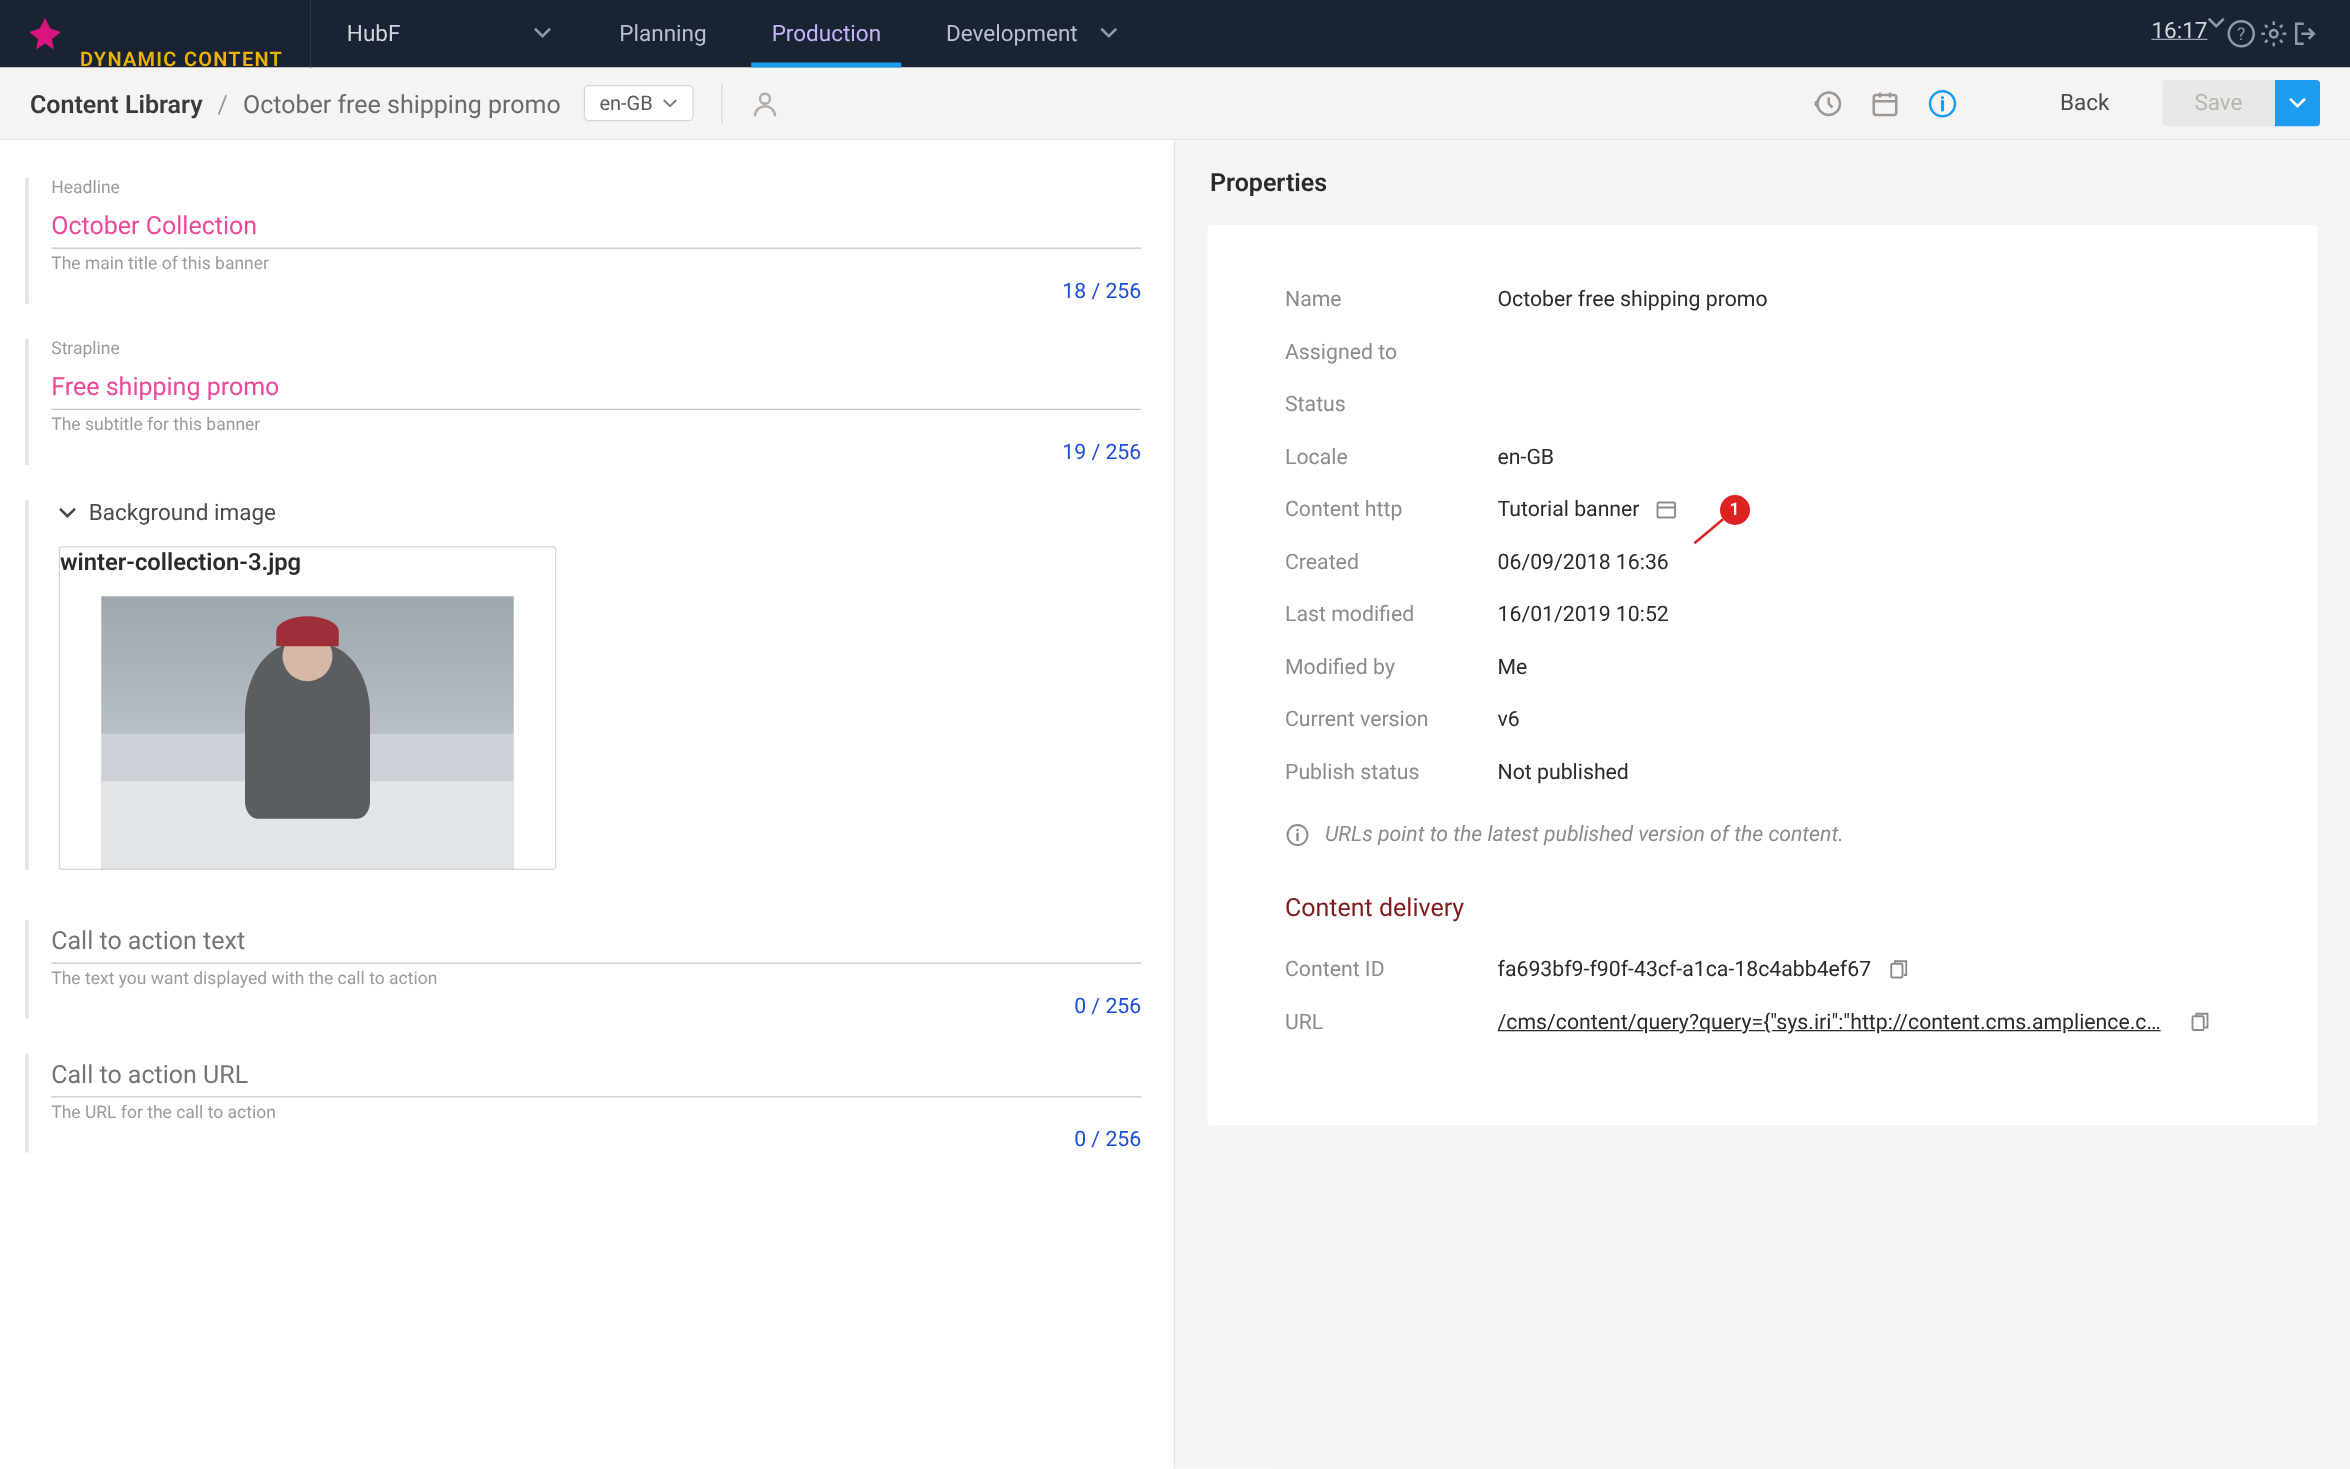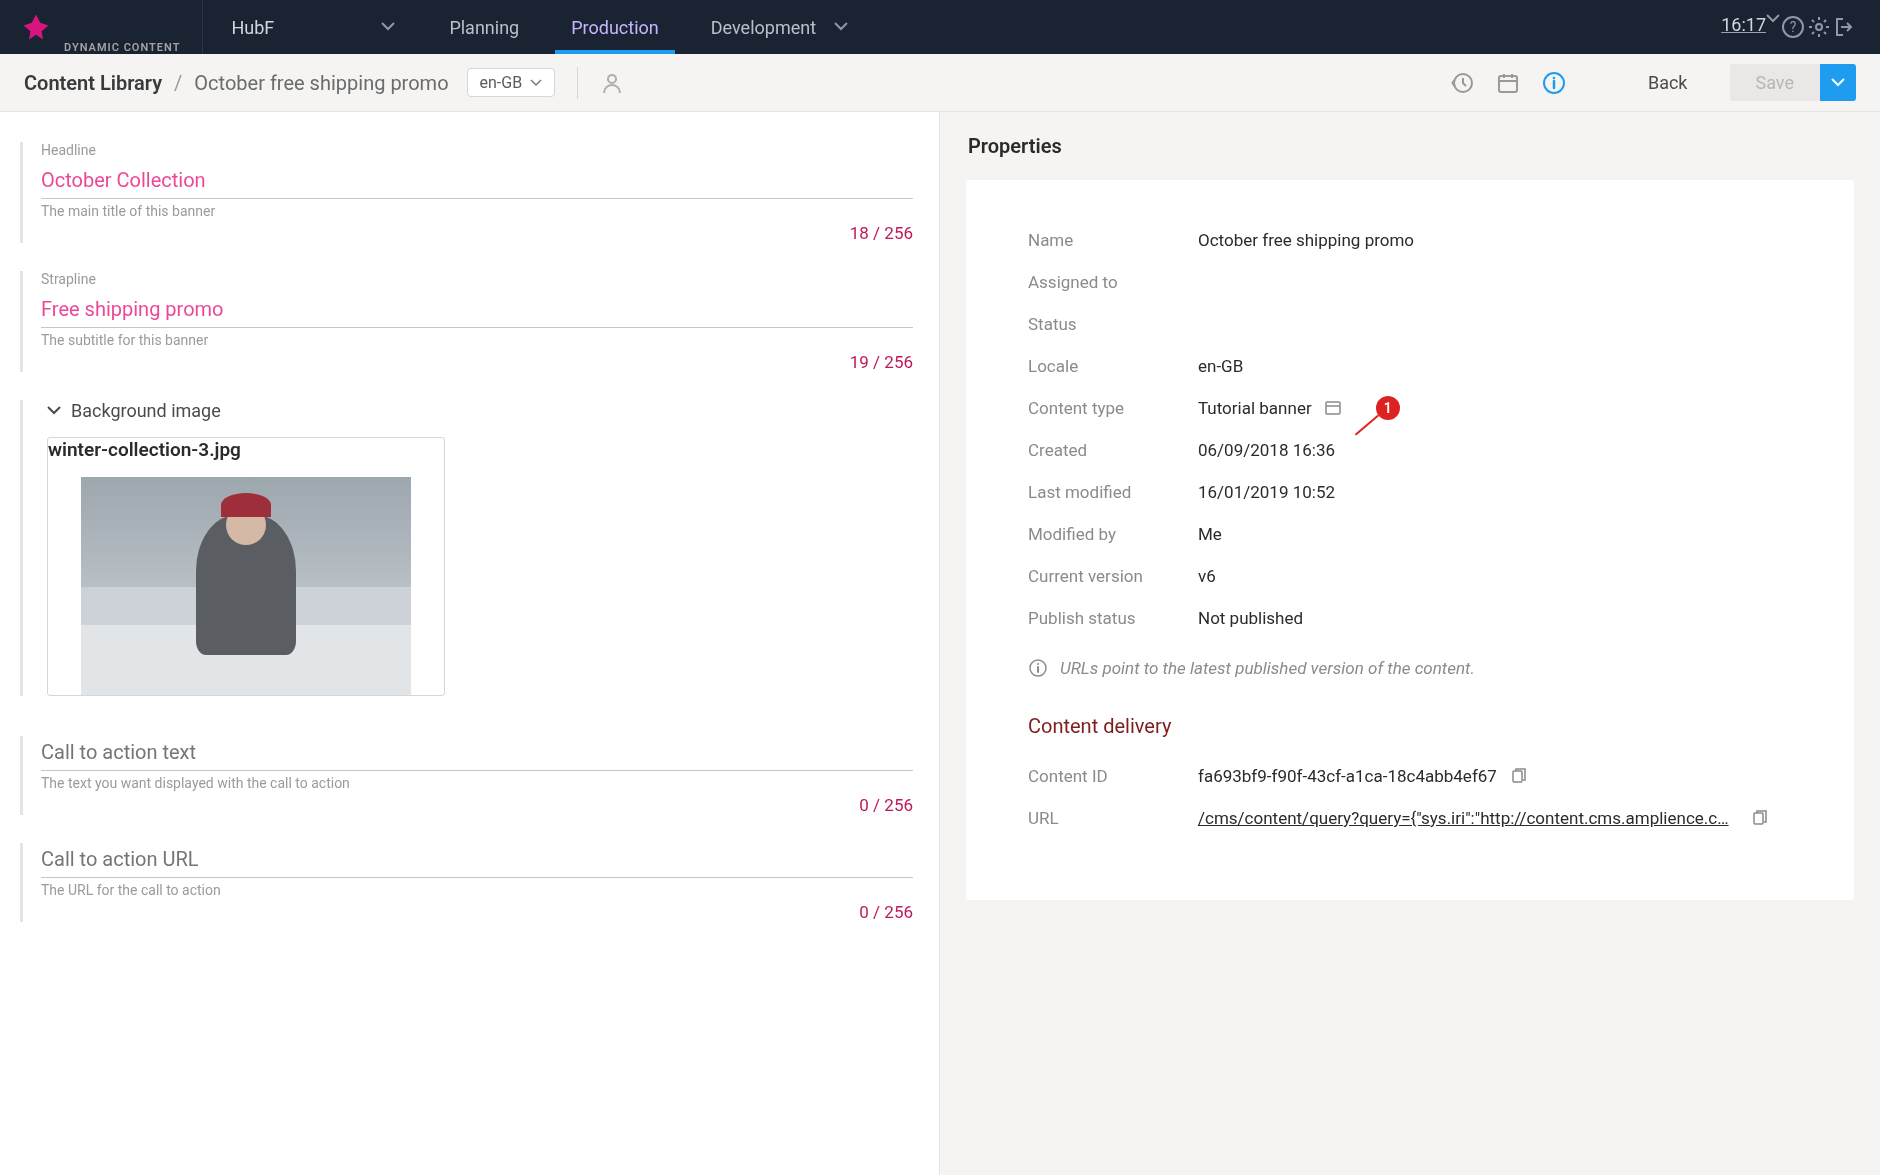--- a/index.html
+++ b/index.html
@@ -9,7 +9,7 @@
 .topnav { height: 54px; background: #1a2332; display: flex; align-items: center; color: #fff; }
 .brand { display: flex; align-items: center; gap: 14px; padding: 0 22px; height: 100%; }
 .brand-logo { width: 28px; height: 28px; }
-.brand-text { font-size: 11px; font-weight: 600; letter-spacing: 1px; color: #a3a3a3; margin-top: 41px; }
+.brand-text { font-size: 16px; font-weight: 600; letter-spacing: 1px; color: #eab308; margin-top: 41px; }
 .nav-divider { width: 1px; height: 54px; background: #2b3647; }
 .hub-select { display: flex; align-items: center; gap: 20px; padding: 0 28px; color: #cfd6df; font-size: 18px; min-width: 220px; justify-content: space-between; }
 .nav-tabs { display: flex; height: 100%; }

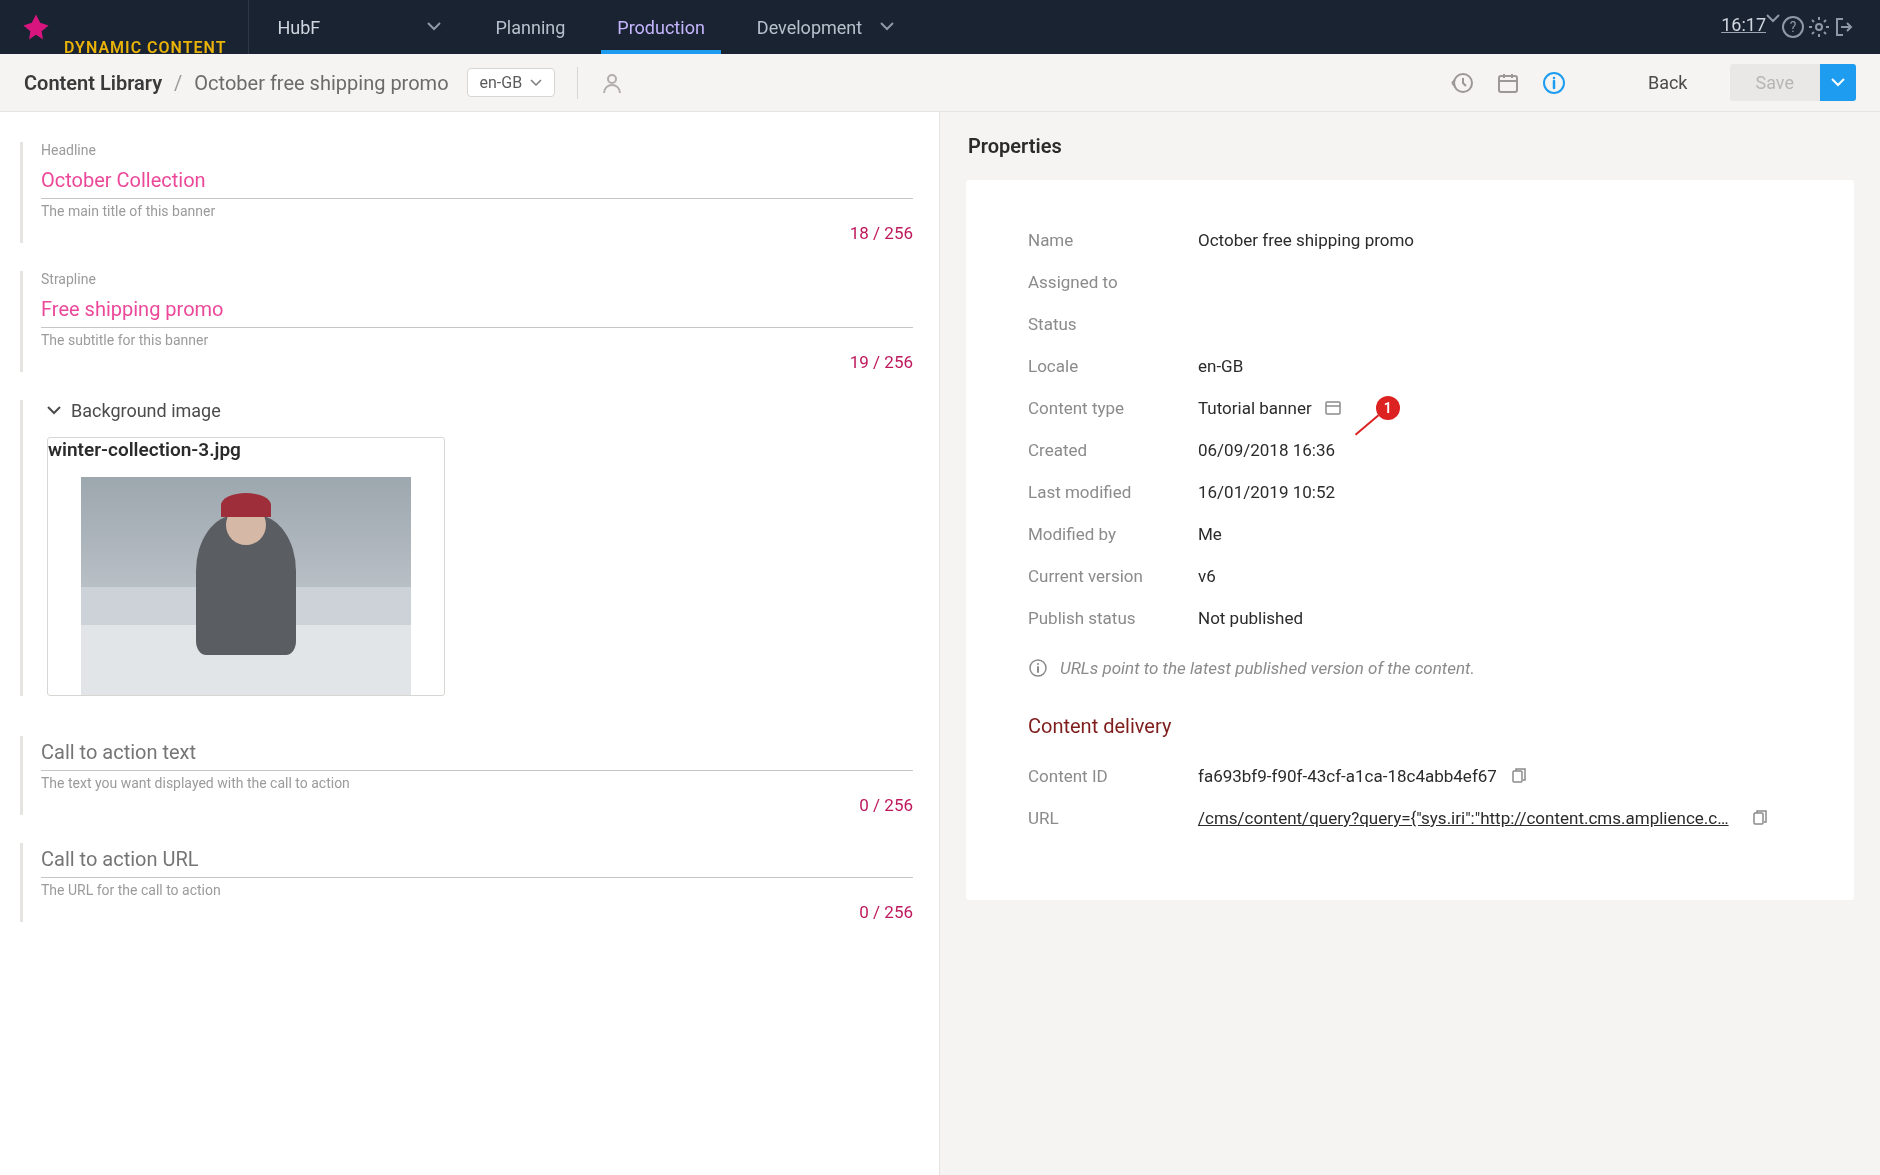--- a/index.html
+++ b/index.html
@@ -48,7 +48,7 @@
 .field-input { width:100%; border:none; border-bottom:1px solid #c8c6c3; font-size:20px; padding:4px 0 6px 0; outline:none; background:transparent; color:#ec4899; }
 .field-input.empty { color:#9b9b9b; }
 .field-hint { font-size:14px; color:#9b9b9b; margin-top:4px; }
-.field-counter { font-size:17px; color:#be185d; text-align:right; margin-top:4px; }
+.field-counter { font-size:17px; color:#1d4ed8; text-align:right; margin-top:4px; }
 
 
 .section-header { display:flex; align-items:center; gap:10px; font-size:18px; color:#4b4b4b; margin-bottom:16px; cursor:pointer; padding-left:18px; }

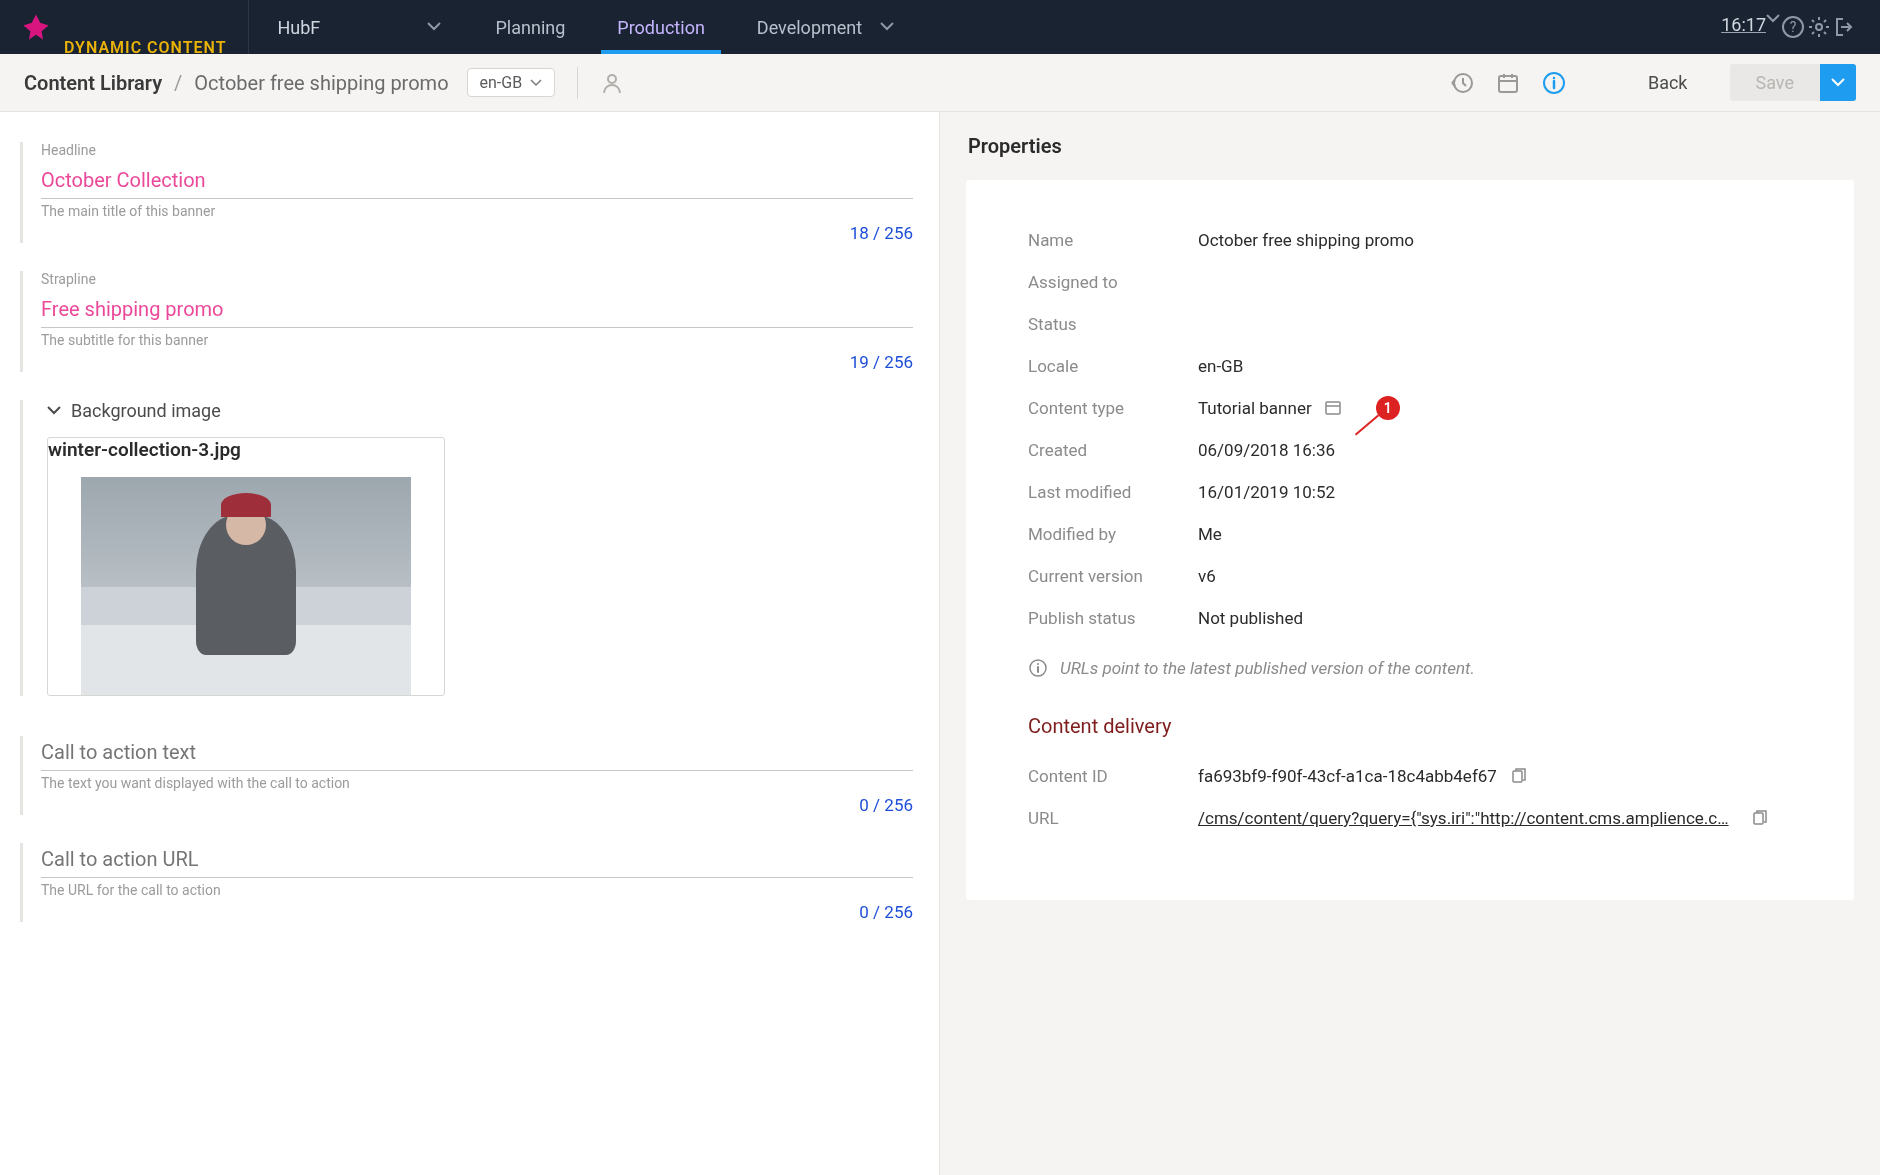--- a/index.html
+++ b/index.html
@@ -271,7 +271,7 @@
         <div class="prop-val">en-GB</div>
       </div>
       <div class="prop-row">
-        <div class="prop-key">Content type</div>
+        <div class="prop-key">Content http</div>
         <div class="prop-val">
           <span>Tutorial banner</span>
           <span>

